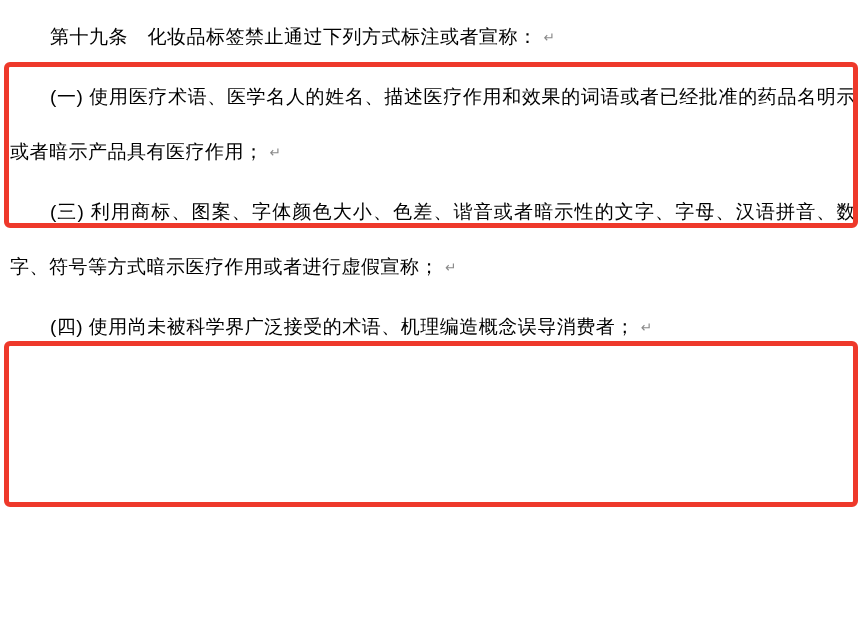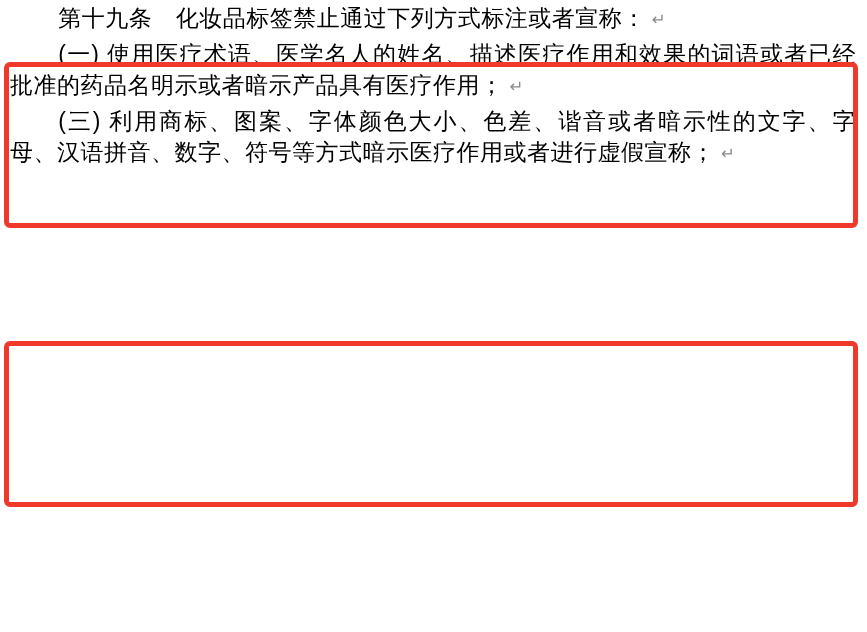--- a/index.html
+++ b/index.html
@@ -17,11 +17,11 @@
   .doc {
     position: absolute;
     left: 10px;
-    top: 3px;
+    top: 9px;
     width: 846px;
     color: #000000;
-    font-size: 23px;
-    line-height: 31px;
+    font-size: 19px;
+    line-height: 55px;
     text-align: justify;
     text-justify: inter-ideograph;
     letter-spacing: 0.5px;

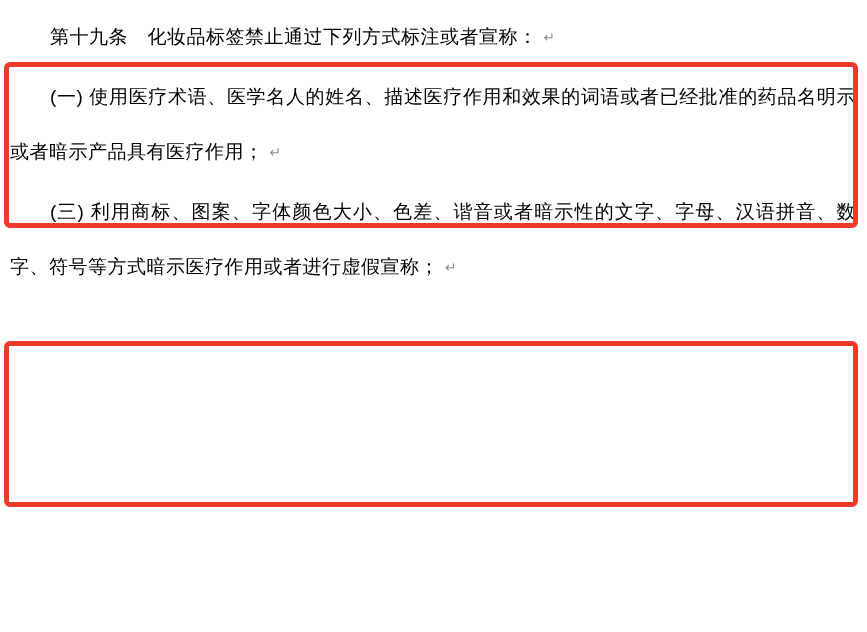--- a/index.html
+++ b/index.html
@@ -69,6 +69,7 @@
 
   <p><span>(三) 利用商标、图案、字体颜色大小、色差、谐音或者暗示性的文字、字母、汉语拼音、数字、符号等方式暗示医疗作用或者进行虚假宣称；</span><span class="pmark" style="color: rgb(138, 138, 138);">↵</span></p>
 
+  <p><span>(四) 使用尚未被科学界广泛接受的术语、机理编造概念误导消费者；</span><span class="pmark" style="color: rgb(138, 138, 138);">↵</span></p>
 
 </div>
 

